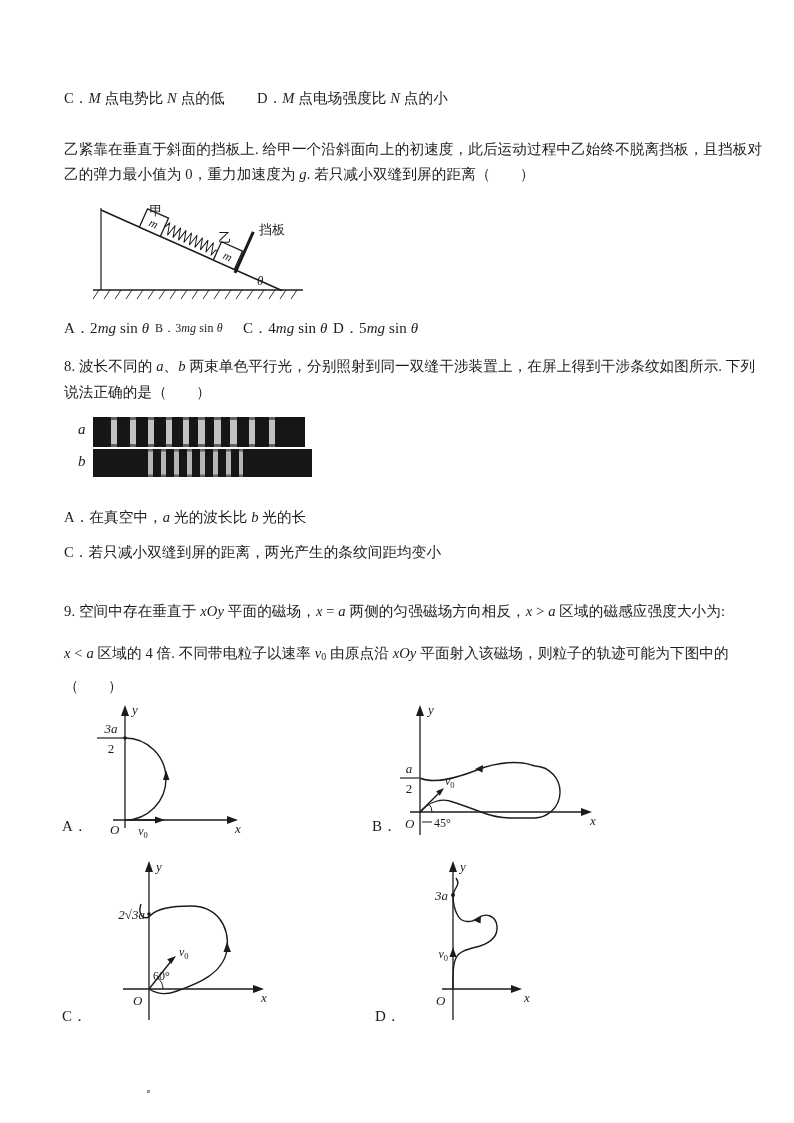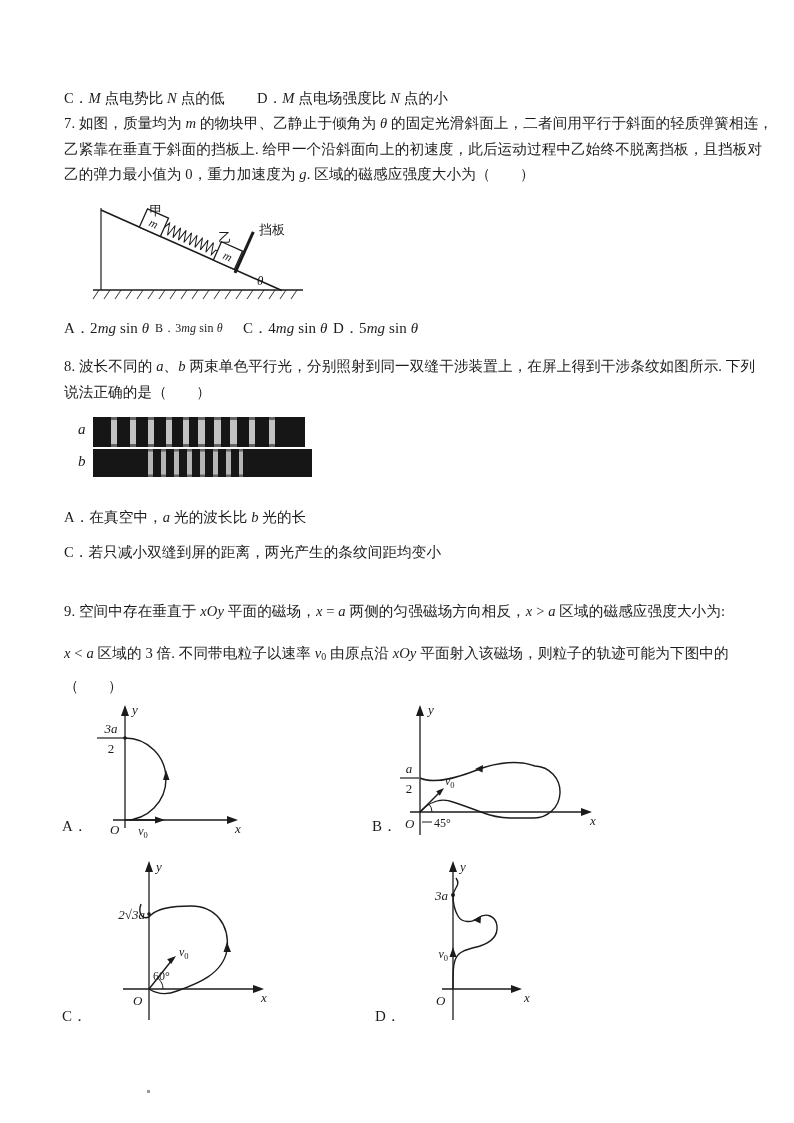--- a/index.html
+++ b/index.html
@@ -44,7 +44,6 @@
   <div class="line" style="left:64px;top:88px;"><span>C．</span><span class="i">M</span><span> 点电势比 </span><span class="i">N</span><span> 点的低</span></div>
   <div class="line" style="left:257px;top:88px;"><span>D．</span><span class="i">M</span><span> 点电场强度比 </span><span class="i">N</span><span> 点的小</span></div>
 
-  <div class="line" style="left:64px;top:113px;"><span>7. 如图，质量均为 </span><span class="i">m</span><span> 的物块甲、乙静止于倾角为 </span><span class="i">θ</span><span> 的固定光滑斜面上，二者间用平行于斜面的轻质弹簧相连，</span></div>
   <div class="line" style="left:64px;top:139px;"><span>乙紧靠在垂直于斜面的挡板上. 给甲一个沿斜面向上的初速度，此后运动过程中乙始终不脱离挡板，且挡板对</span></div>
   <div class="line" style="left:64px;top:164px;"><span>乙的弹力最小值为 0，重力加速度为 </span><span class="i">g</span><span>. 区域的磁感应强度大小为（　　）</span></div>
 

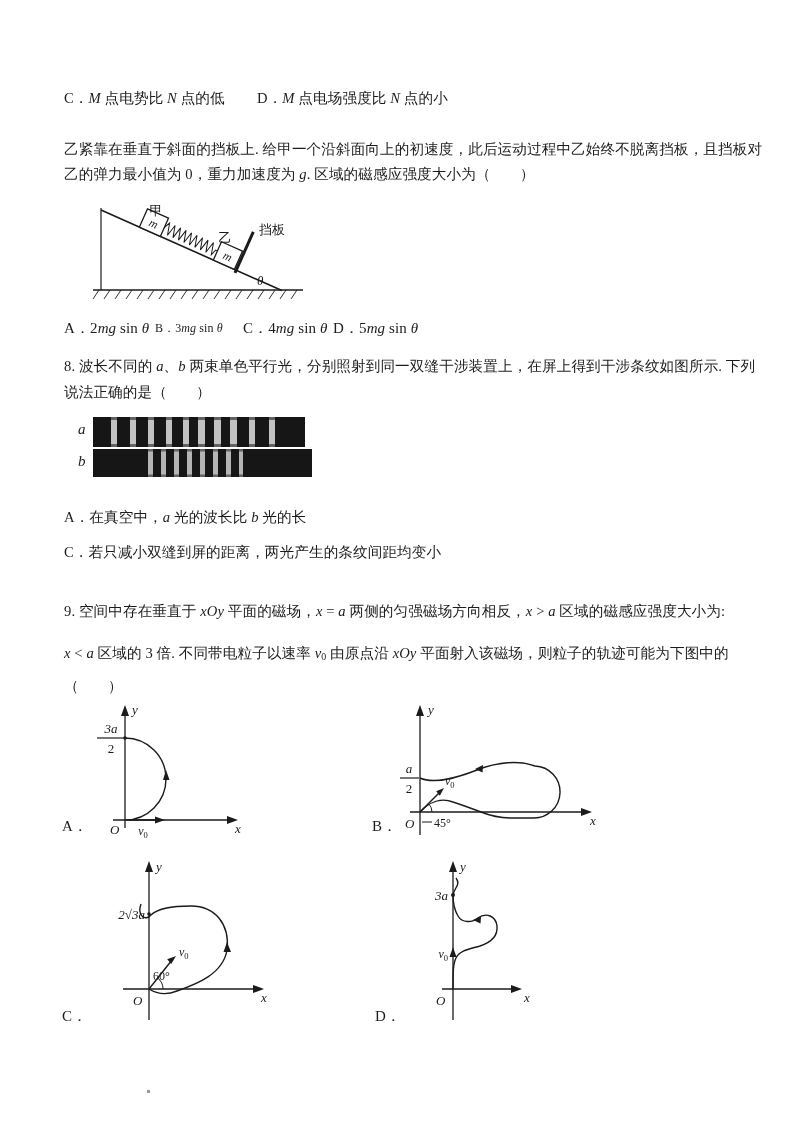--- a/index.html
+++ b/index.html
@@ -45,7 +45,7 @@
   <div class="line" style="left:257px;top:88px;"><span>D．</span><span class="i">M</span><span> 点电场强度比 </span><span class="i">N</span><span> 点的小</span></div>
 
   <div class="line" style="left:64px;top:139px;"><span>乙紧靠在垂直于斜面的挡板上. 给甲一个沿斜面向上的初速度，此后运动过程中乙始终不脱离挡板，且挡板对</span></div>
-  <div class="line" style="left:64px;top:164px;"><span>乙的弹力最小值为 0，重力加速度为 </span><span class="i">g</span><span>. 区域的磁感应强度大小为（　　）</span></div>
+  <div class="line" style="left:64px;top:164px;"><span>乙的弹力最小值为 0，重力加速度为 </span><span class="i">g</span><span>. 若只减小双缝到屏的距离（　　）</span></div>
 
   <svg style="left:85px;top:198px;" width="225" height="105" viewBox="0 0 225 105">
 

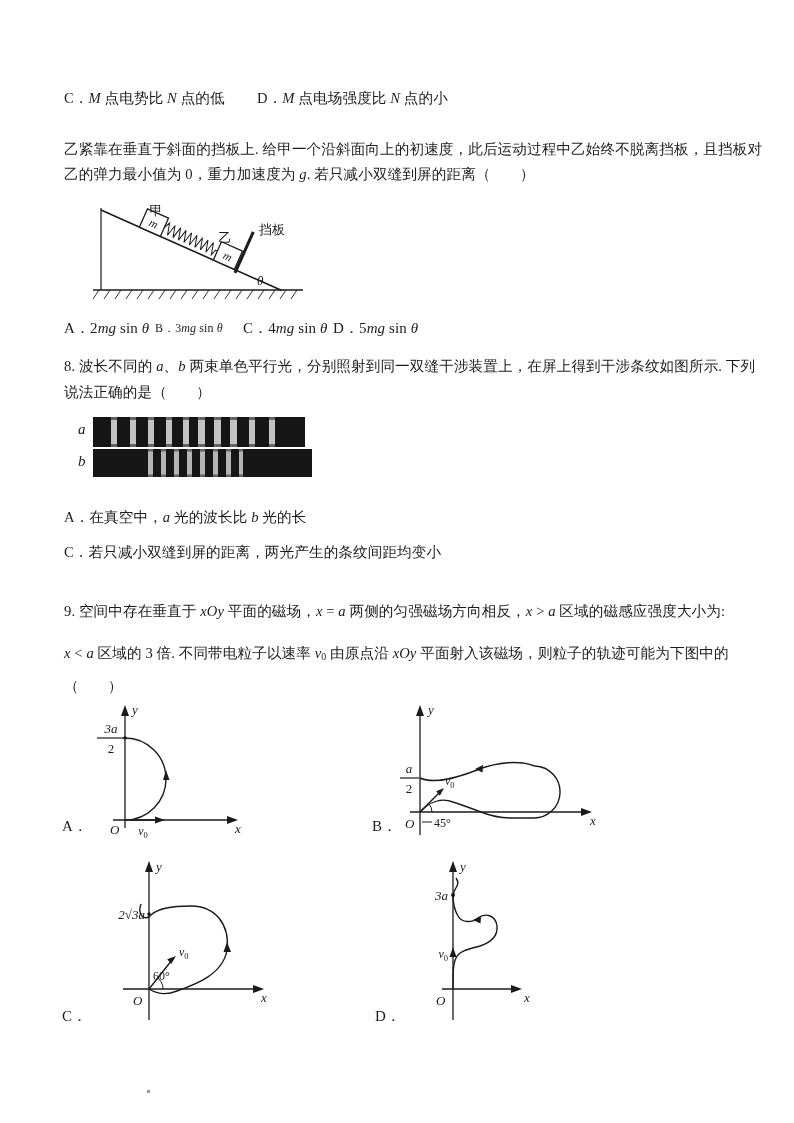--- a/index.html
+++ b/index.html
@@ -120,7 +120,7 @@
   <div class="line" style="left:64px;top:542px;"><span>C．若只减小双缝到屏的距离，两光产生的条纹间距均变小</span></div>
 
   <div class="line" style="left:64px;top:601px;"><span>9. 空间中存在垂直于 </span><span class="i">xOy</span><span> 平面的磁场，</span><span class="i">x</span><span> = </span><span class="i">a</span><span> 两侧的匀强磁场方向相反，</span><span class="i">x</span><span> &gt; </span><span class="i">a</span><span> 区域的磁感应强度大小为:</span></div>
-  <div class="line" style="left:64px;top:643px;"><span class="i">x</span><span> &lt; </span><span class="i">a</span><span> 区域的 3 倍. 不同带电粒子以速率 </span><span class="i">v</span><span class="sub">0</span><span> 由原点沿 </span><span class="i">xOy</span><span> 平面射入该磁场，则粒子的轨迹可能为下图中的</span></div>
+  <div class="line" style="left:64px;top:643px;"><span class="i">x</span><span> &lt; </span><span class="i">a</span><span> 区域的 4 倍. 不同带电粒子以速率 </span><span class="i">v</span><span class="sub">0</span><span> 由原点沿 </span><span class="i">xOy</span><span> 平面射入该磁场，则粒子的轨迹可能为下图中的</span></div>
   <div class="line" style="left:64px;top:676px;"><span>（　　）</span></div>
 
   <svg style="left:85px;top:700px;" width="160" height="140" viewBox="0 0 160 140">

